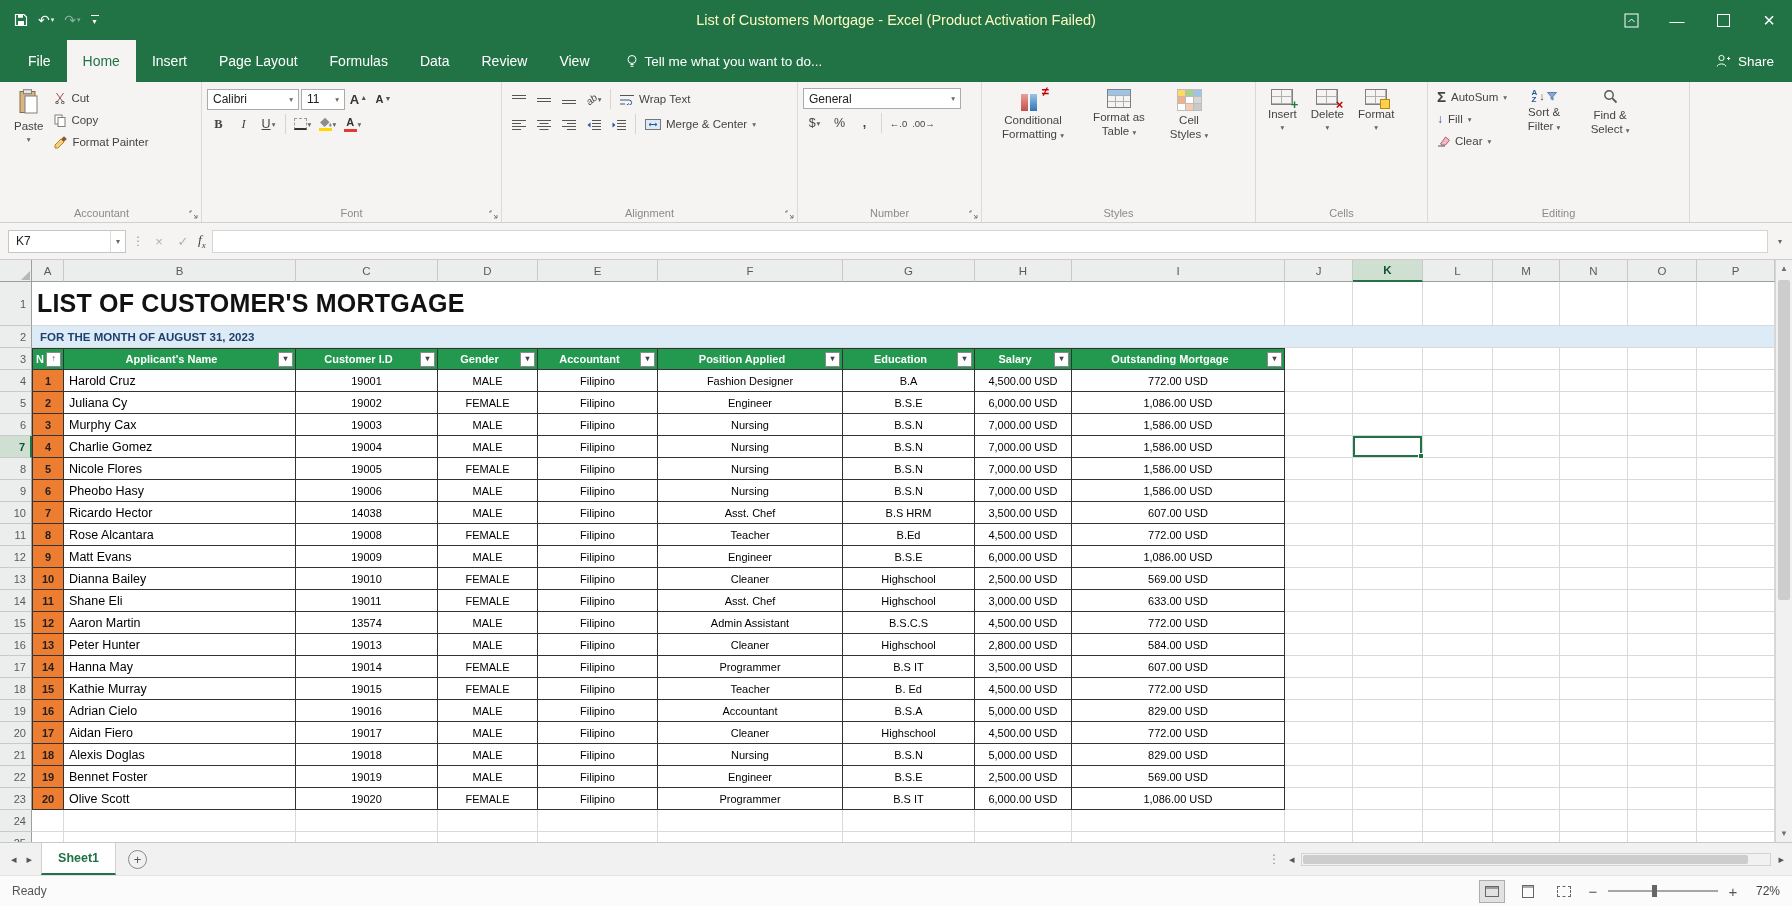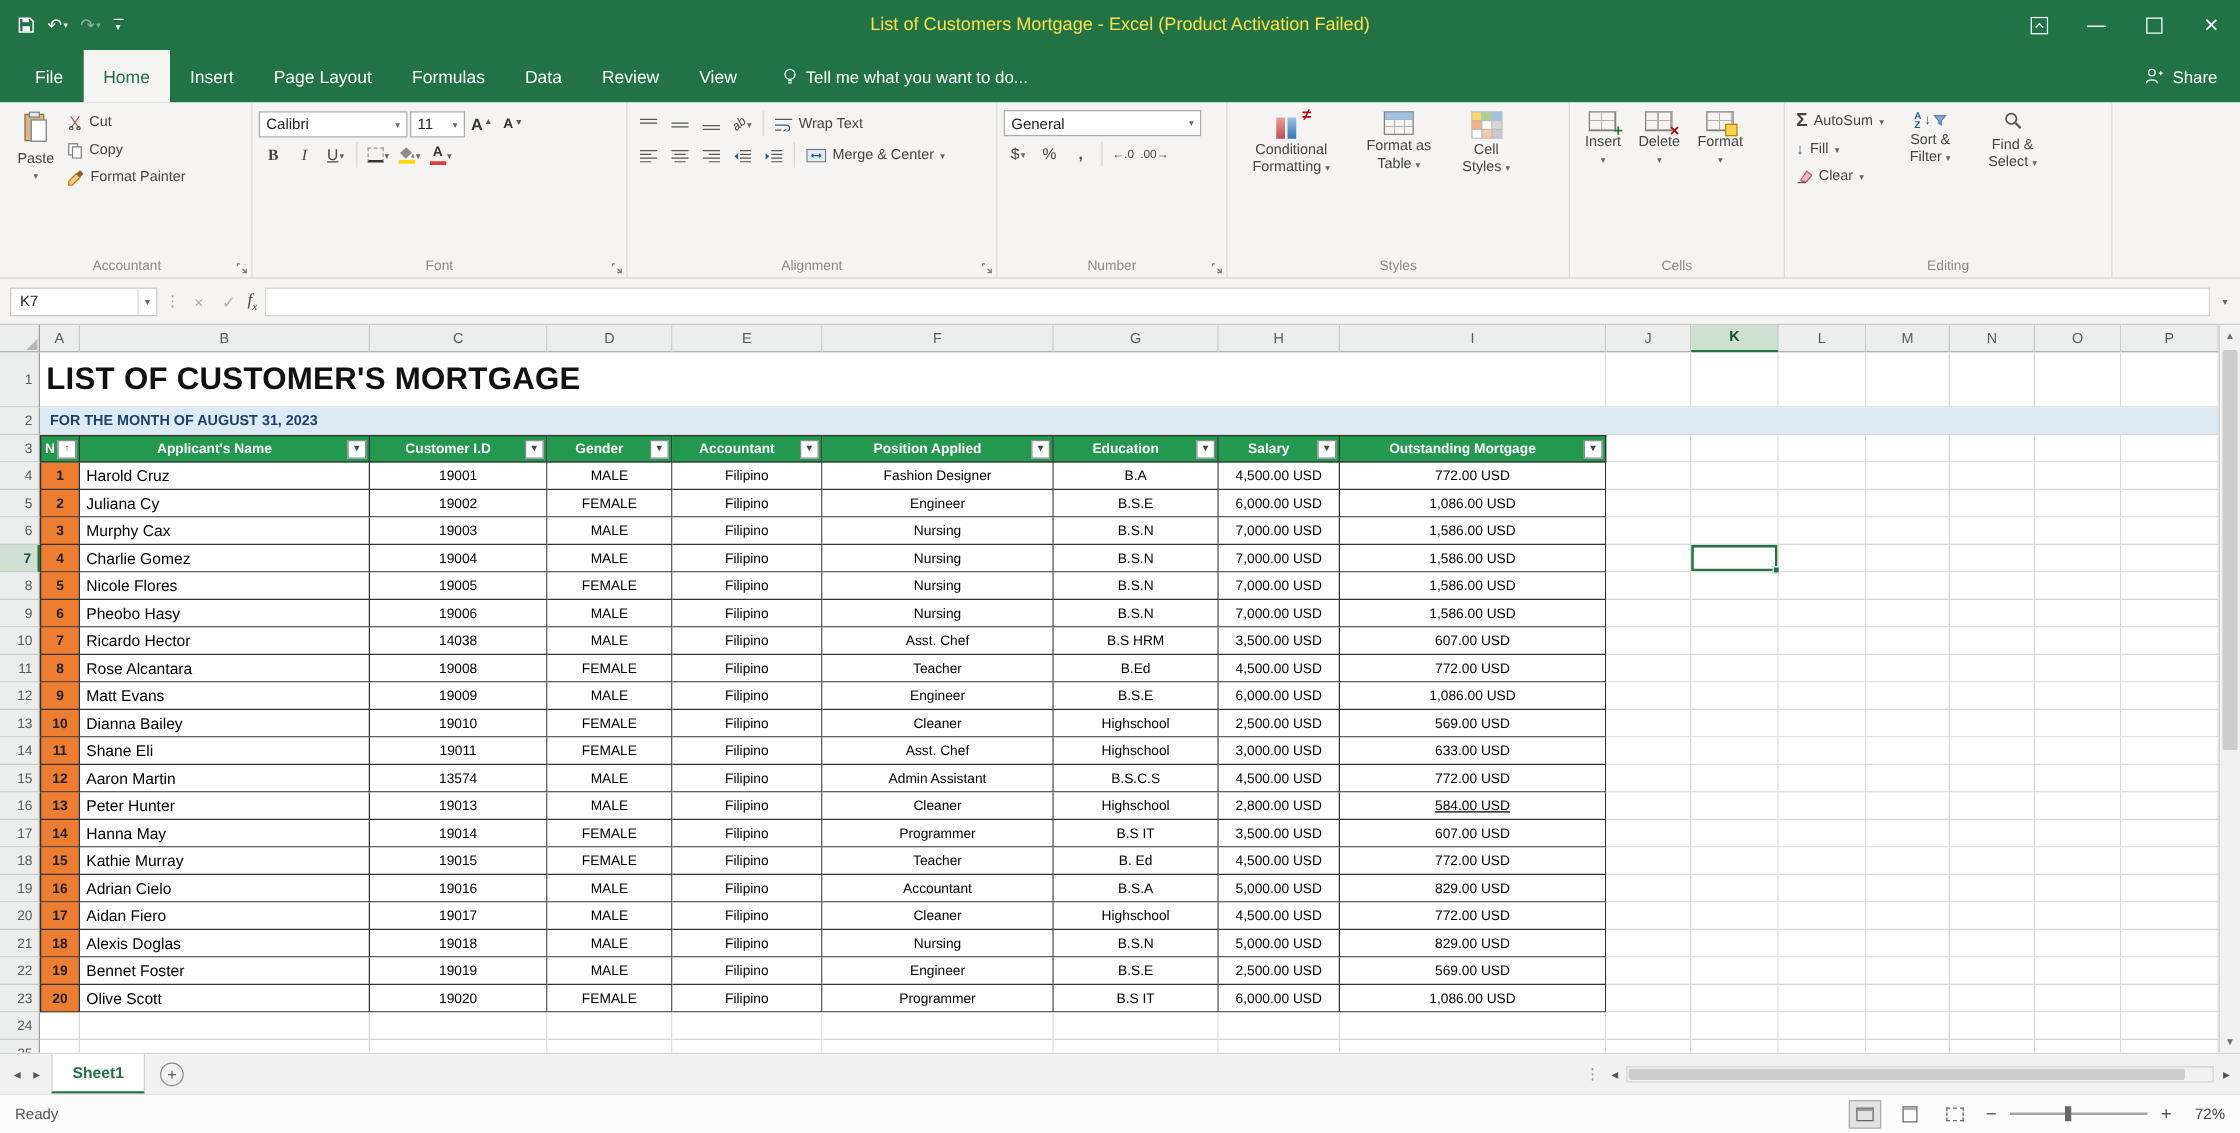--- a/index.html
+++ b/index.html
@@ -18,7 +18,7 @@
   .qat-btn.dim{opacity:.45;}
   .qat-custom{display:flex;flex-direction:column;align-items:center;font-size:8px;padding:0 4px;cursor:pointer;}
   .qat-custom .bar{width:8px;height:1px;background:#fff;margin-bottom:1px;}
-  .tb-title{position:absolute;left:0;right:0;text-align:center;font-size:14.5px;color:#fde047;pointer-events:none;}
+  .tb-title{position:absolute;left:0;right:0;text-align:center;font-size:14.5px;color:#fef9c3;pointer-events:none;}
   .win-btns{margin-left:auto;display:flex;align-items:stretch;height:40px;z-index:2;}
   .wbtn{width:46px;display:flex;align-items:center;justify-content:center;color:#fff;font-size:15px;cursor:pointer;}
   .wbtn .maxbox{width:11px;height:11px;border:1px solid #fff;display:block;}

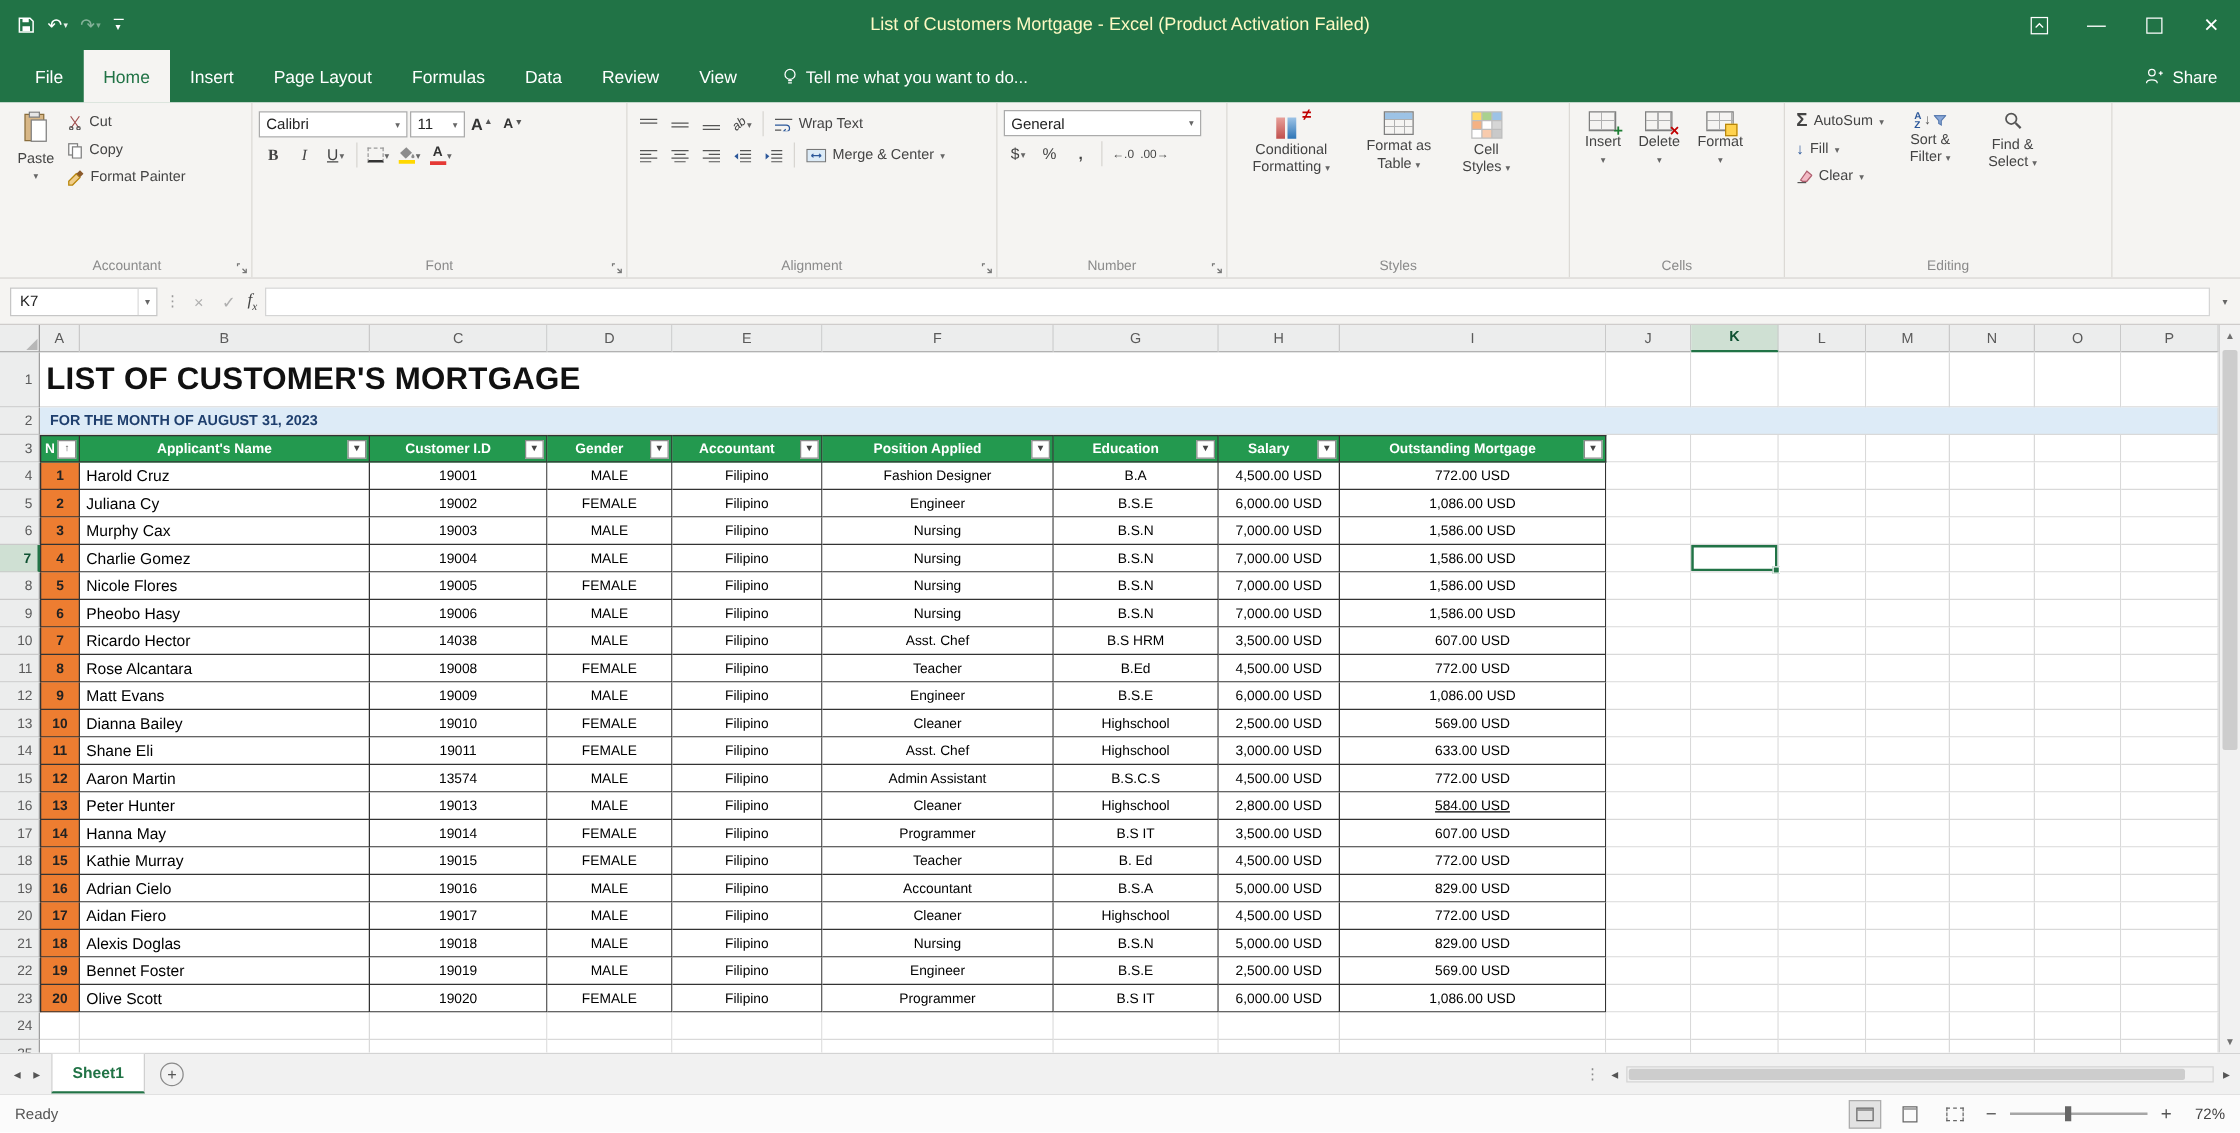--- a/index.html
+++ b/index.html
@@ -243,7 +243,7 @@
     <div class="group" style="width:300px">
       <div class="g-col">
         <div class="frow">
-          <div class="combo" style="width:119px">
+          <div class="combo" style="width:92px">
               <span>Calibri</span>
               <span class="dd">▾</span>
             </div>

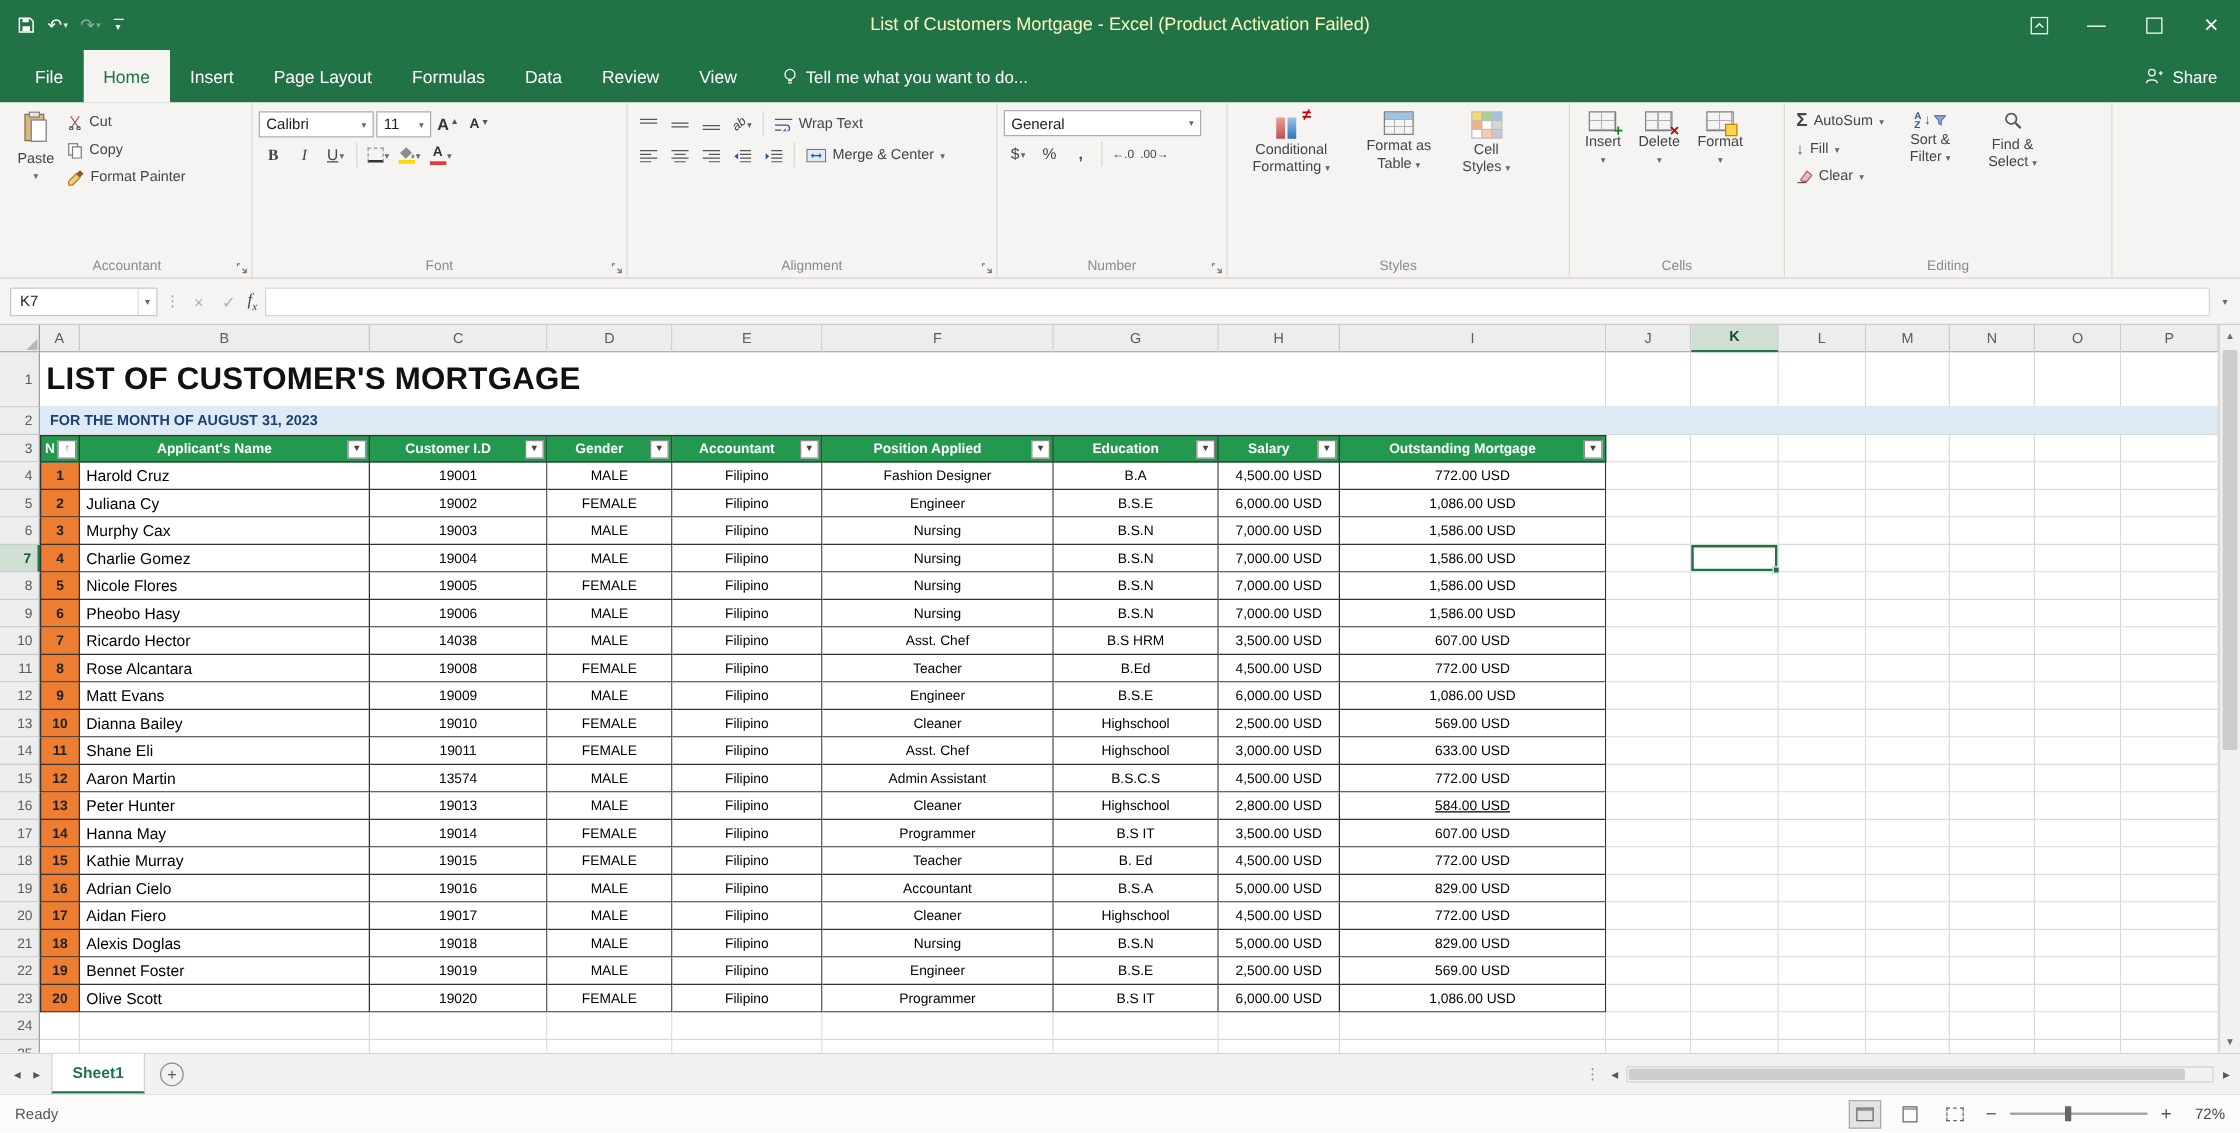--- a/index.html
+++ b/index.html
@@ -875,7 +875,7 @@
           <div class="cell tcell" style="width: 185px;">Cleaner</div>
           <div class="cell tcell" style="width: 132px;">Highschool</div>
           <div class="cell tcell" style="width: 97px;">2,800.00 USD</div>
-          <div class="cell tcell" style="width: 213px; text-decoration: underline;">584.00 USD</div>
+          <div class="cell tcell" style="width: 213px;">584.00 USD</div>
           <div class="cell" style="width: 68px;"></div>
           <div class="cell" style="width: 70px;"></div>
           <div class="cell" style="width: 70px;"></div>

